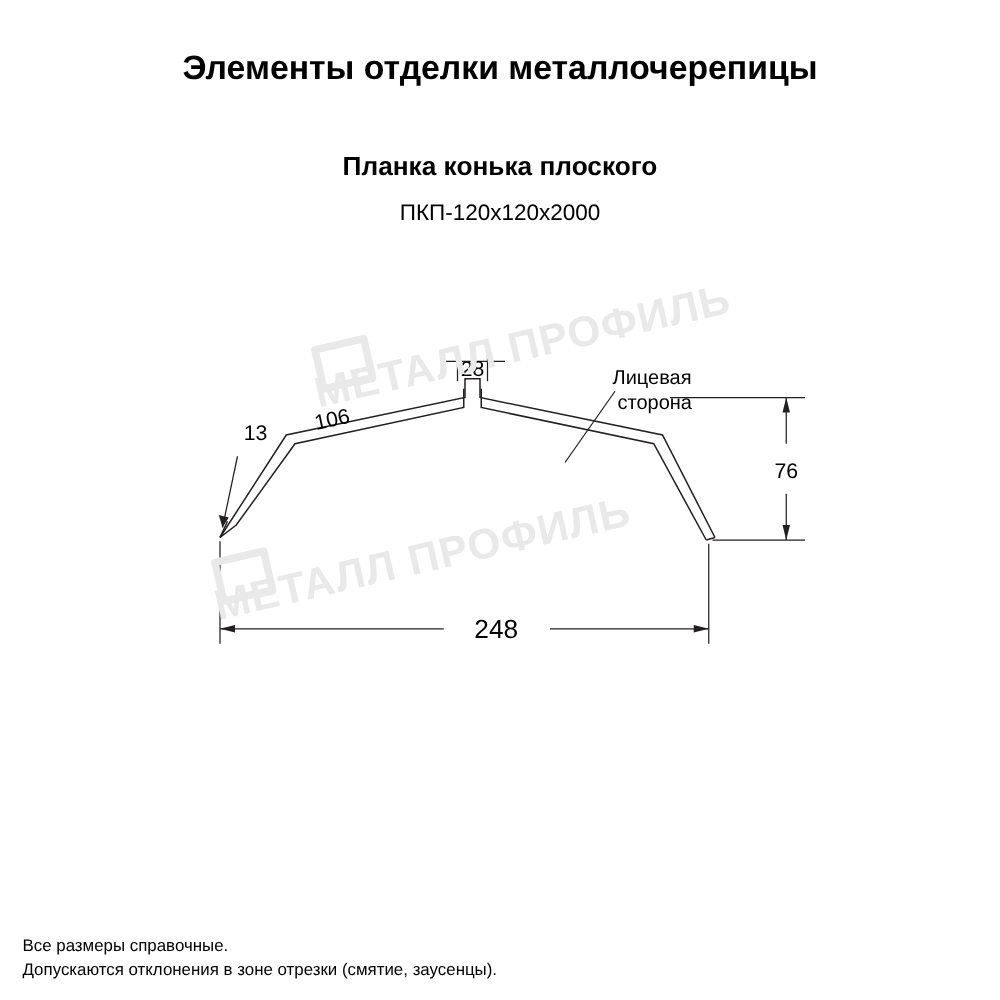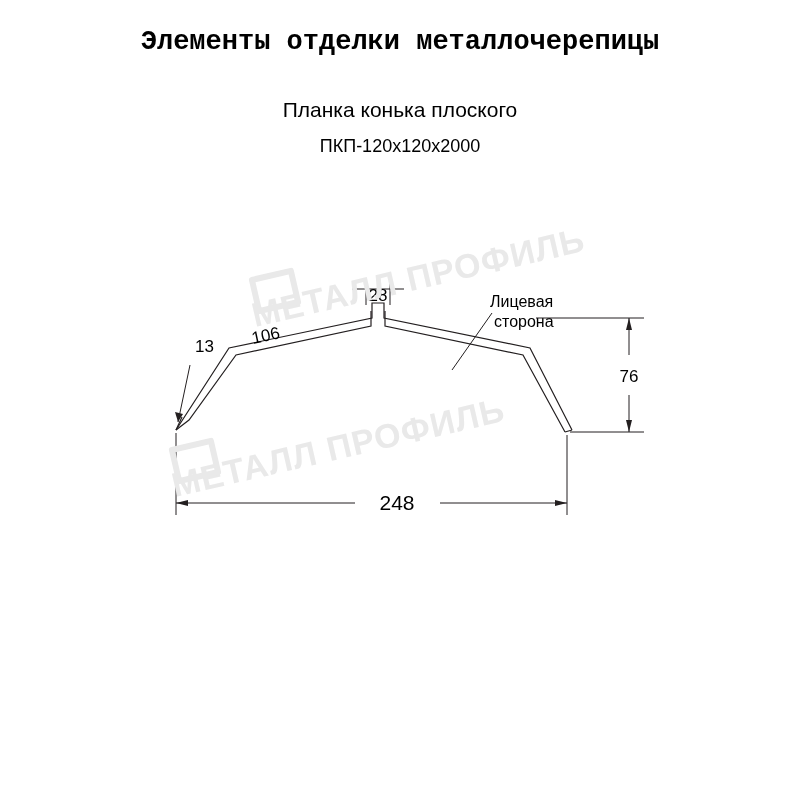--- a/index.html
+++ b/index.html
@@ -29,8 +29,7 @@
     font-weight: bold;
     letter-spacing: 0px;
     line-height: 1.2;
-    margin: 0;
-    font-family: Liberation Mono, monospace;
+    margin: 12px;
   }
   .sub-title {
     font-size: 21px;

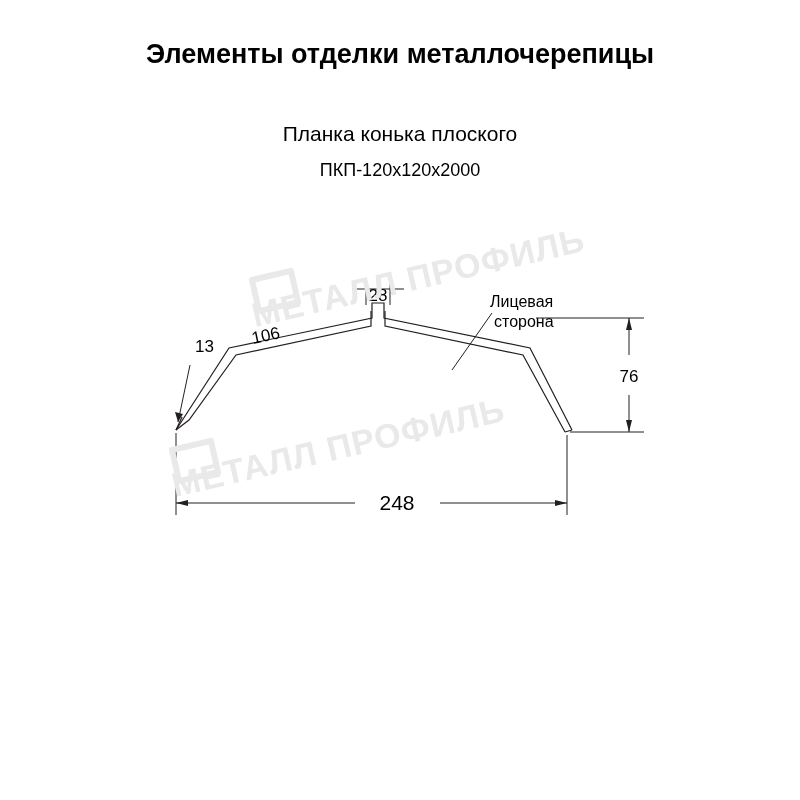--- a/index.html
+++ b/index.html
@@ -33,7 +33,7 @@
   }
   .sub-title {
     font-size: 21px;
-    font-weight: normal;
+    font-weight: bold;
     margin: 0;
     padding-top: 39px;
     line-height: 1.25;

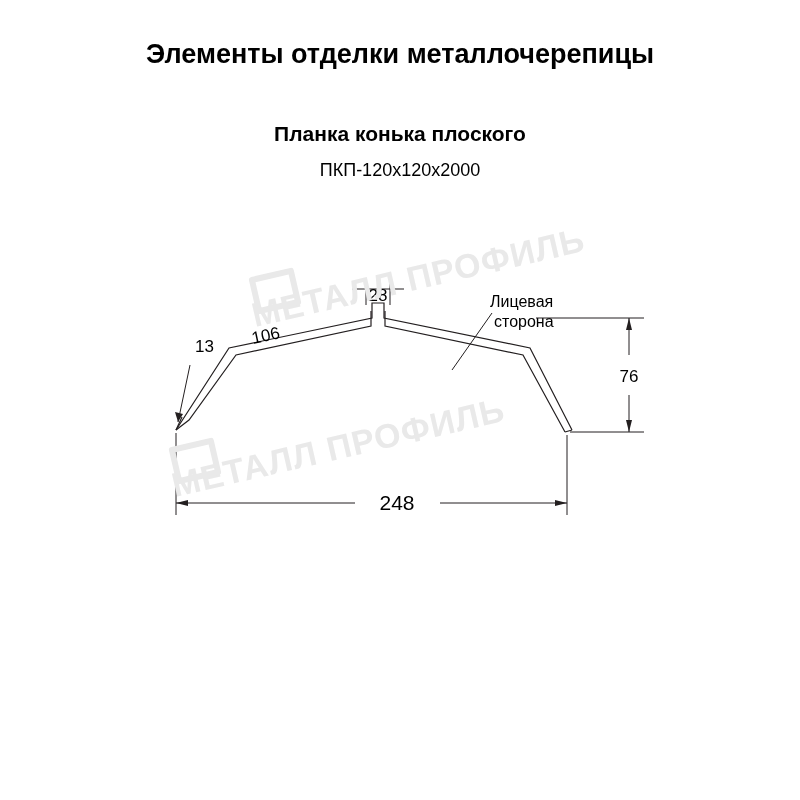--- a/index.html
+++ b/index.html
@@ -182,6 +182,10 @@
   <div class="wm wm-2">МЕТАЛЛ ПРОФИЛЬ</div>
   <div class="wm-logo l2"></div>
 
+  <div class="footer">
+    <div>Все размеры справочные.</div>
+    <div>Допускаются отклонения в зоне отрезки (смятие, заусенцы).</div>
+  </div>
 
 </div>
 

